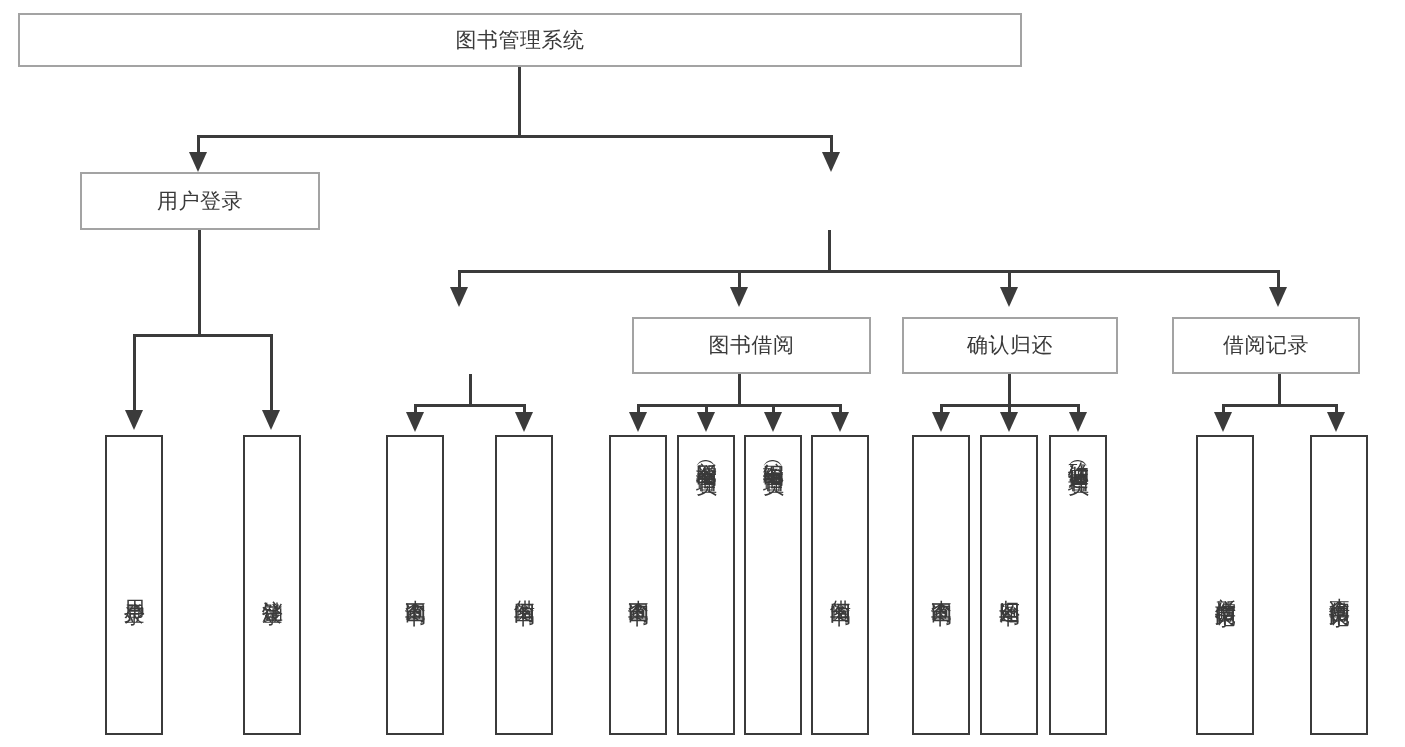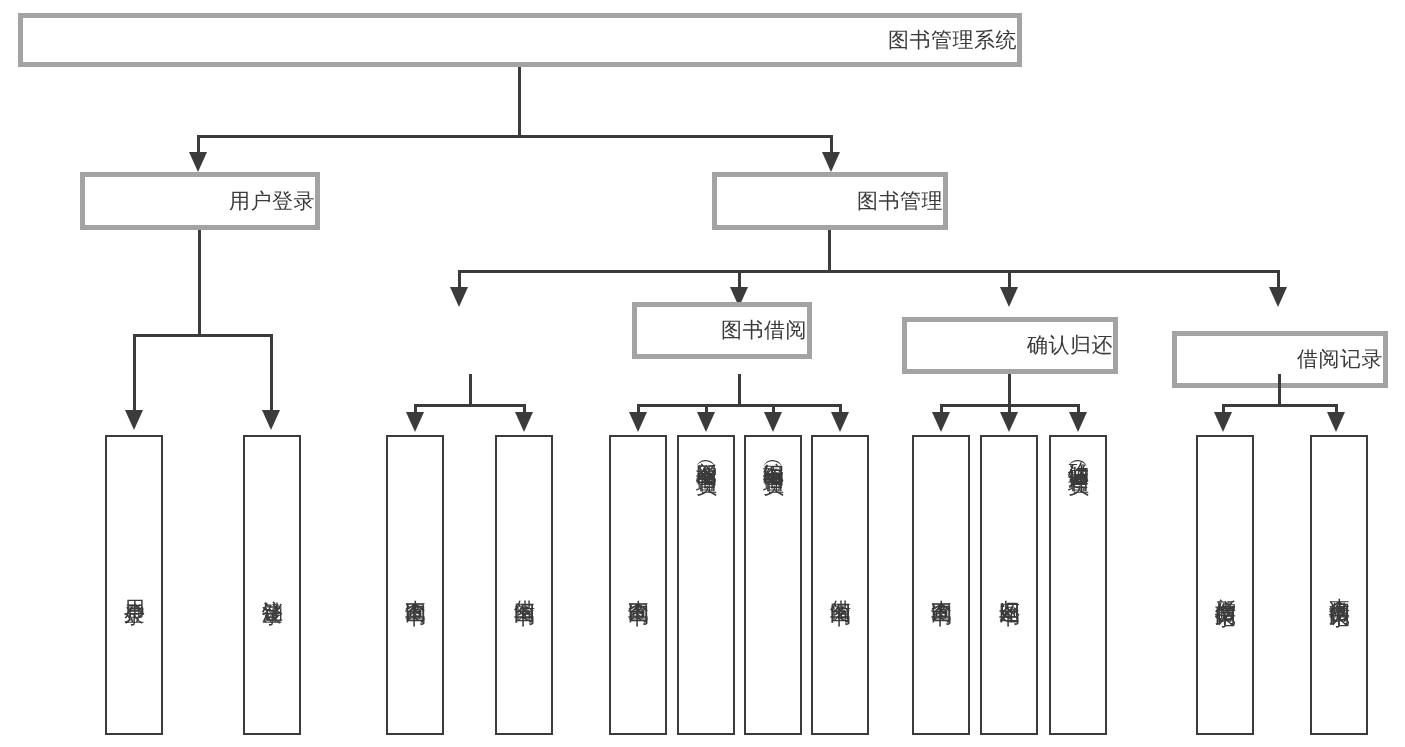--- a/index.html
+++ b/index.html
@@ -19,10 +19,10 @@
     position:absolute;
     box-sizing:border-box;
     background:#ffffff;
-    border:5px solid #a3a3a3;
+    border:2px solid #a3a3a3;
     display:flex;
     align-items:center;
-    justify-content:flex-end;
+    justify-content:center;
     text-align:center;
   }
   .node .label{

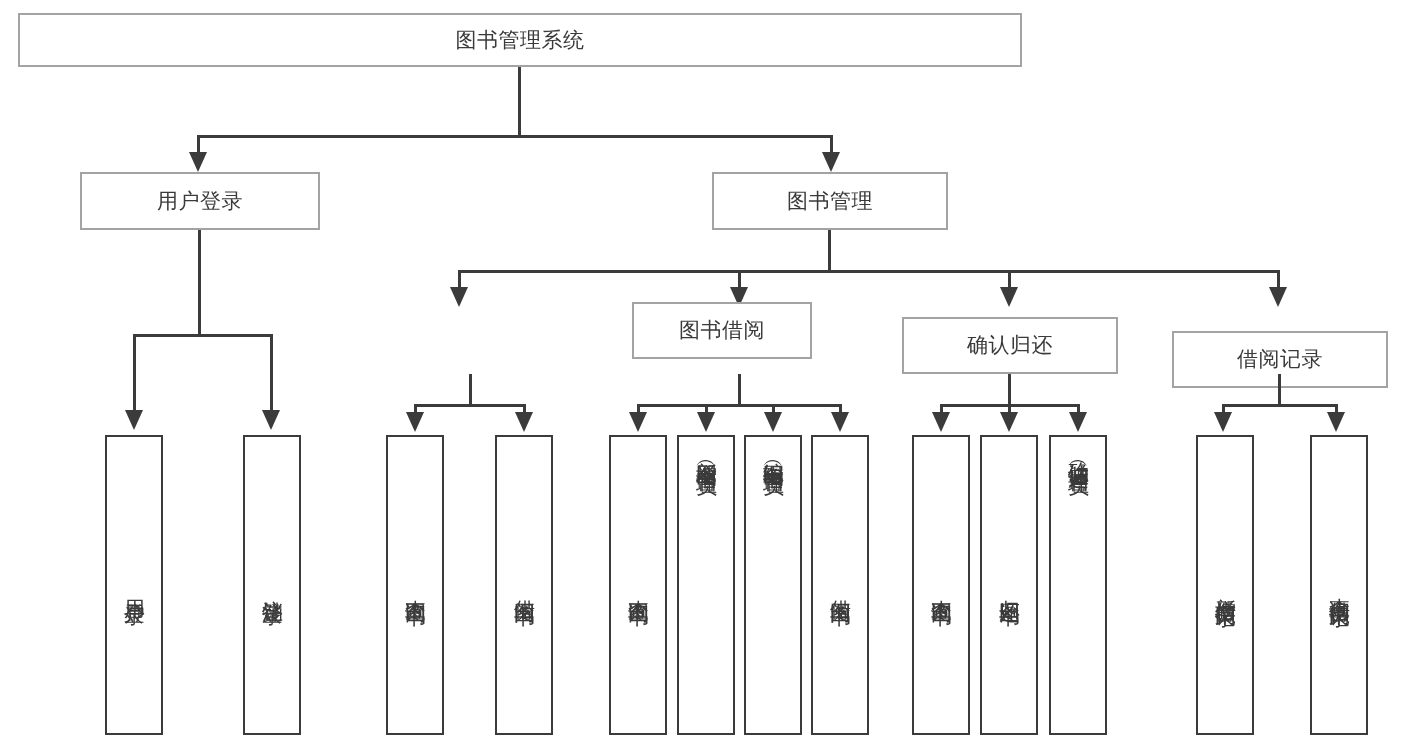--- a/index.html
+++ b/index.html
@@ -101,9 +101,6 @@
 
   <div class="node" style="left:80px;top:172px;width:240px;height:58px;">
     <span class="label">用户登录</span>
-  </div>
-  <div class="node" style="left:712px;top:172px;width:236px;height:58px;">
-    <span class="label">图书管理</span>
   </div>
 
   <div class="vline" style="left:198px;top:230px;width:3px;height:106px;"></div>

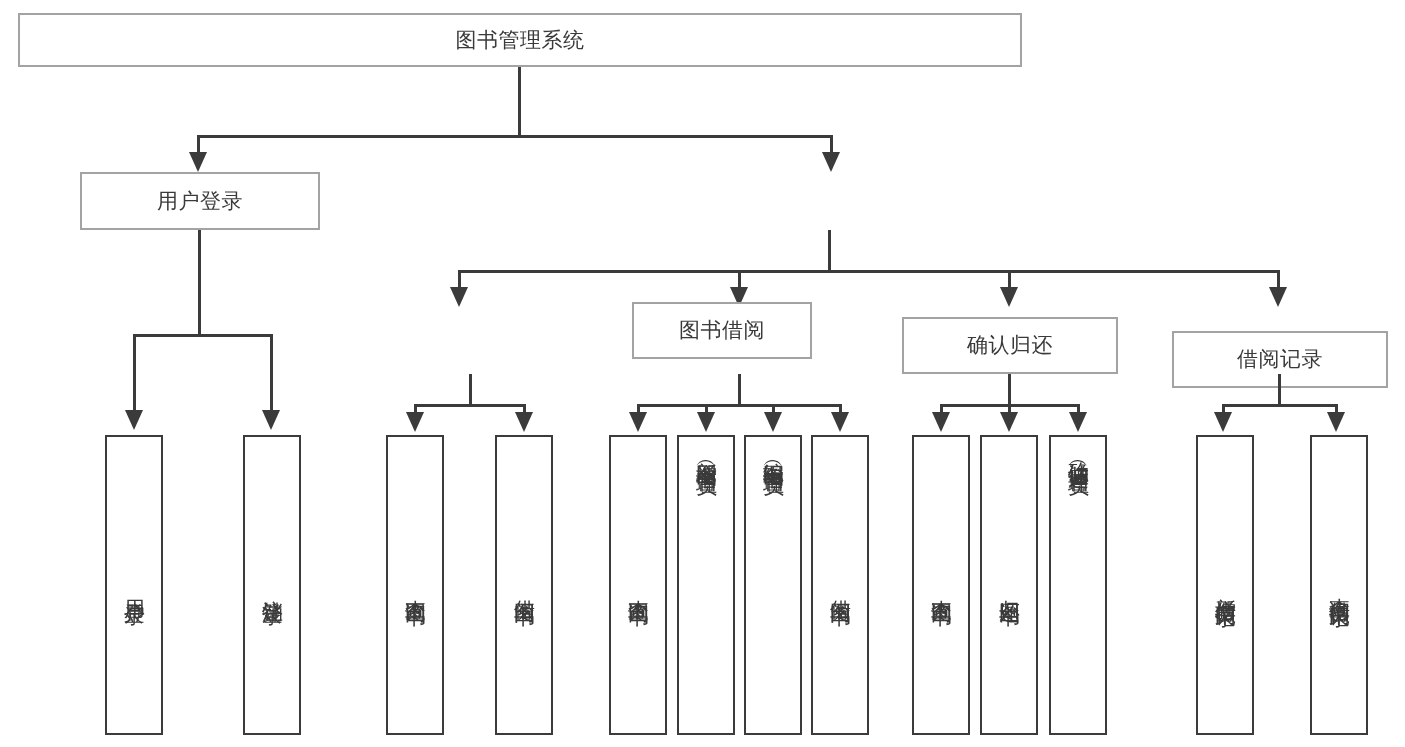--- a/index.html
+++ b/index.html
@@ -121,7 +121,7 @@
   <div class="vline" style="left:1277px;top:270px;width:3px;height:20px;"></div>
   <div class="arrow" style="left:1269px;top:287px;"></div>
 
-  <div class="node" style="left:632px;top:302px;width:180px;height:57px;">
+  <div class="node" style="left:632px;top:317px;width:239px;height:57px;">
     <span class="label">图书借阅</span>
   </div>
   <div class="node" style="left:902px;top:317px;width:216px;height:57px;">

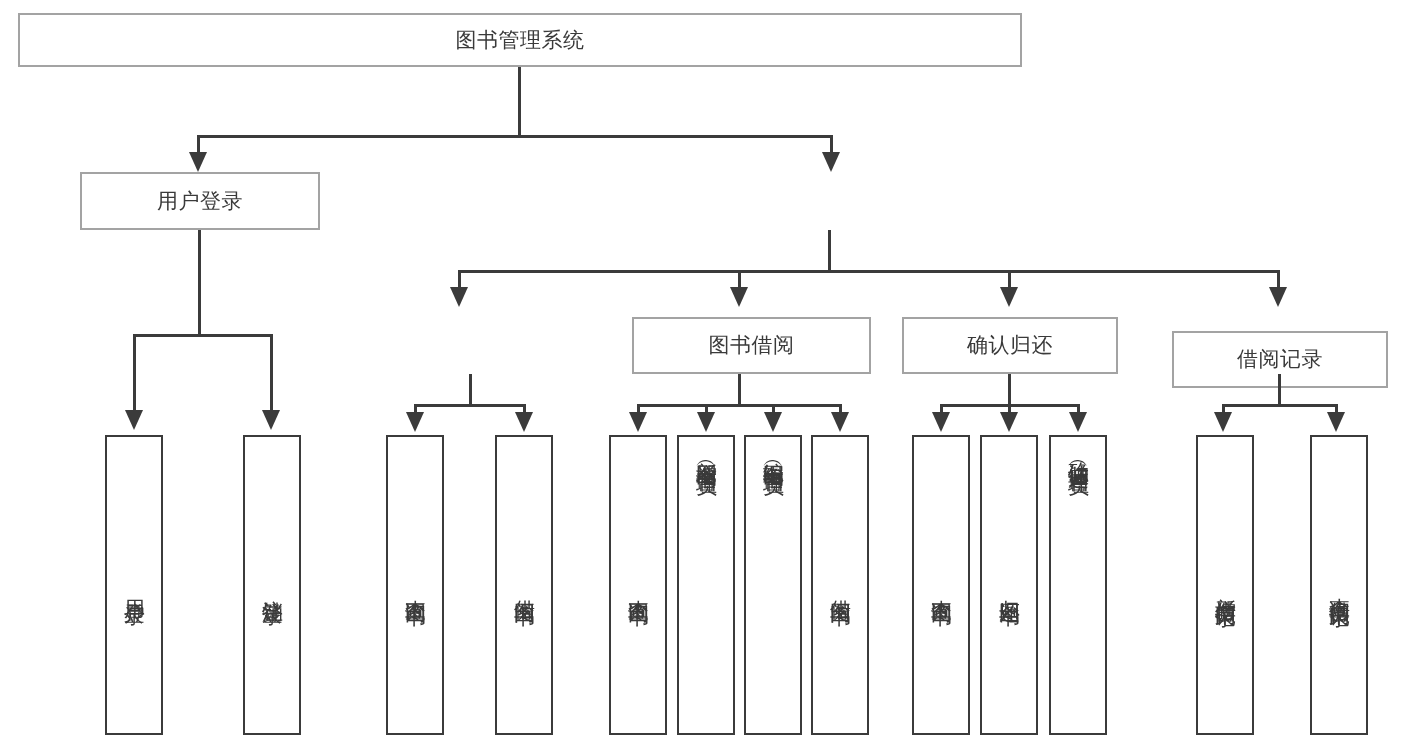--- a/index.html
+++ b/index.html
@@ -127,7 +127,7 @@
   <div class="node" style="left:902px;top:317px;width:216px;height:57px;">
     <span class="label">确认归还</span>
   </div>
-  <div class="node" style="left:1172px;top:331px;width:216px;height:57px;">
+  <div class="node" style="left:1172px;top:317px;width:188px;height:57px;">
     <span class="label">借阅记录</span>
   </div>
 

